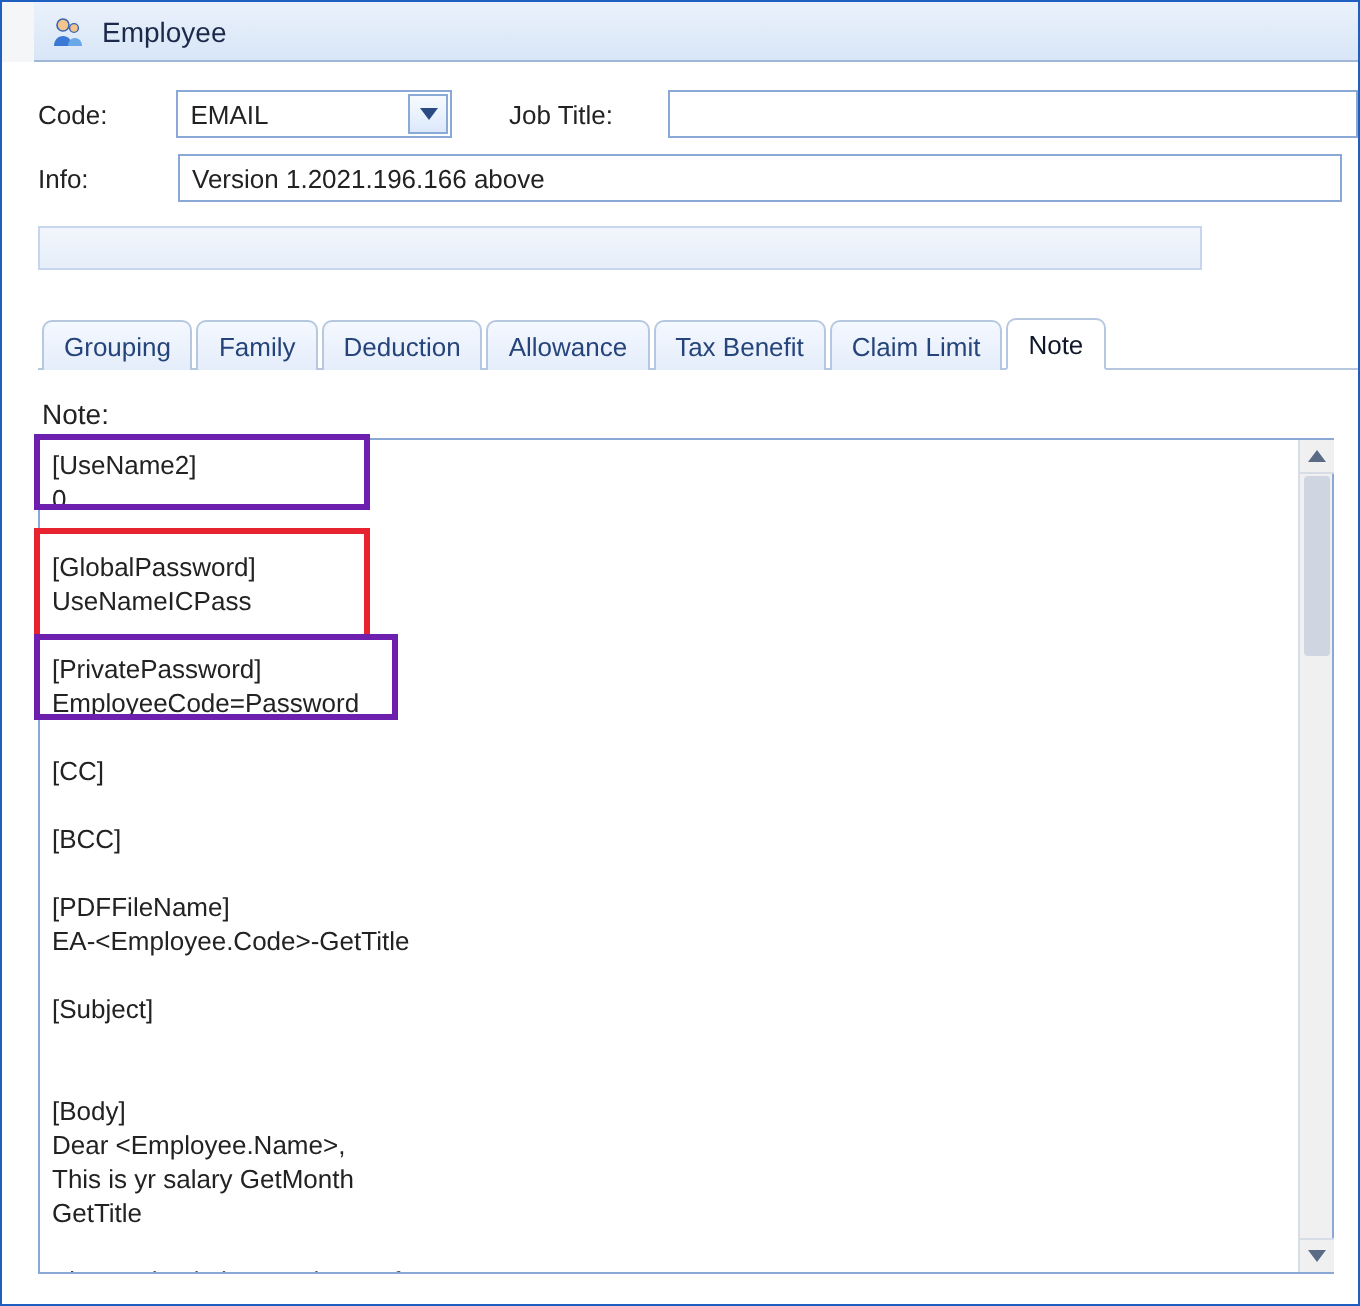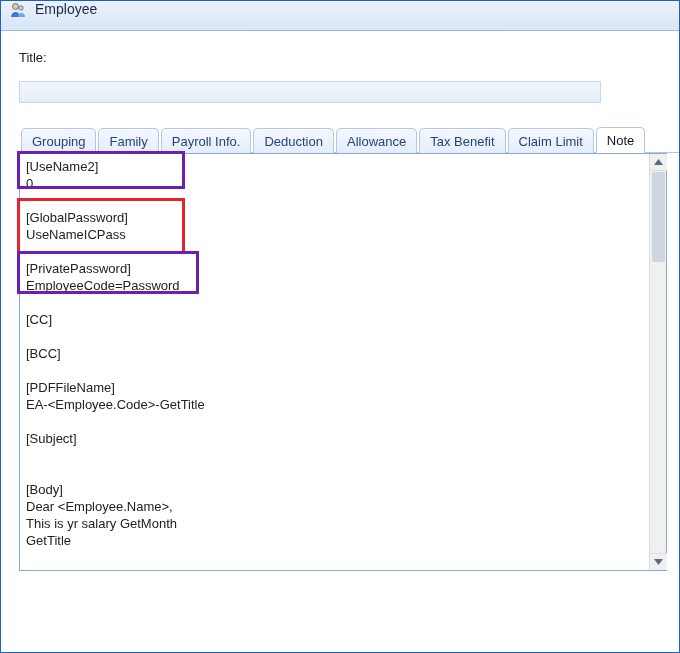--- a/index.html
+++ b/index.html
@@ -6,7 +6,7 @@
   html, body { margin:0; padding:0; font-family:"Segoe UI",Tahoma,Arial,sans-serif; font-size:13px; color:#222; }
   body { background:#f5f6f7; width:680px; height:653px; overflow:hidden; border:1px solid #1f5fbf; }
   
-  .titlebar { height:30px; background:linear-gradient(#eaf1fb,#d8e6f7); border-bottom:1px solid #9fb8d9; display:flex; padding:0 8px; gap:8px; }
+  .titlebar { height:30px; background:linear-gradient(#eaf1fb,#d8e6f7); border-bottom:1px solid #9fb8d9; display:flex; align-items:center; padding:0 8px; gap:8px;margin-left:16px; }
   .title-icon svg { display:block; }
   .title-text { font-size:14px; color:#1b2a4a; }
   

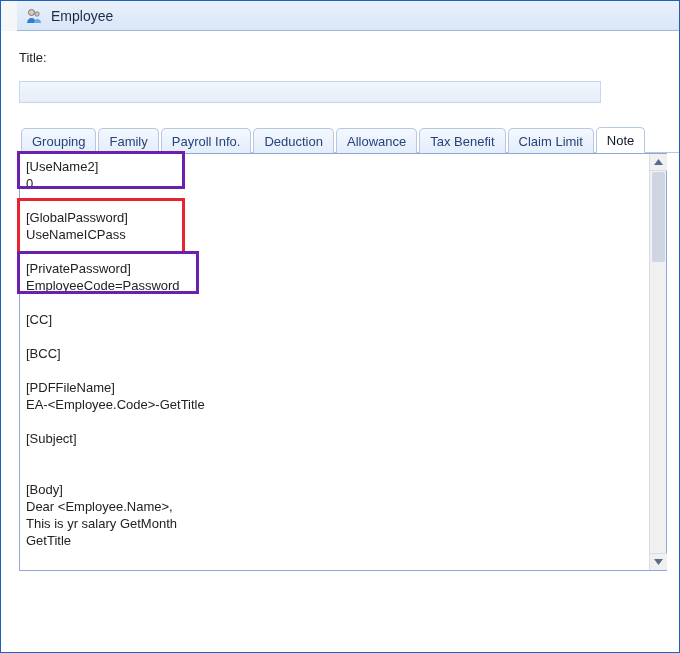--- a/index.html
+++ b/index.html
@@ -54,6 +54,21 @@
 
 <div class="client">
 
+  <div class="form-row">
+    <span class="form-label">Code:</span>
+    <div class="combo">
+      <span>EMAIL</span>
+      <span class="combo-btn">
+        <svg width="9" height="6" viewBox="0 0 9 6">
+            <path d="M0 0h9L4.5 6z" fill="#2a4a83"></path>
+          </svg>
+      </span>
+    </div>
+    <span class="form-label jobtitle-label">Job Title:</span>
+    <div class="textfield" style="width:350px">
+      <span></span>
+    </div>
+  </div>
 
   <div class="form-row">
     <span class="form-label">Title:</span>

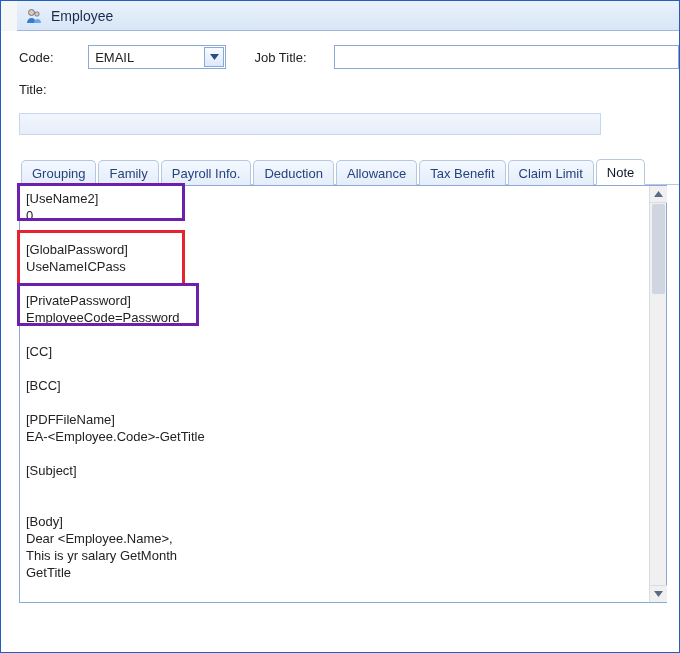--- a/index.html
+++ b/index.html
@@ -71,7 +71,7 @@
   </div>
 
   <div class="form-row">
-    <span class="form-label">Title:</span>
+    <span class="form-label">Info:</span>
   </div>
 
   <div class="statusbar"></div>

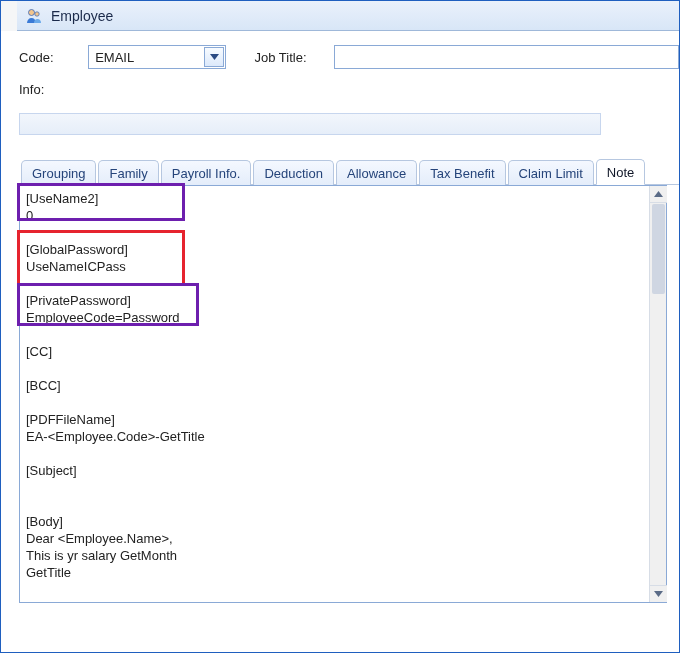--- a/index.html
+++ b/index.html
@@ -72,6 +72,9 @@
 
   <div class="form-row">
     <span class="form-label">Info:</span>
+    <div class="textfield name-field" style="width:582px">
+      <span>Version 1.2021.196.166   above</span>
+    </div>
   </div>
 
   <div class="statusbar"></div>

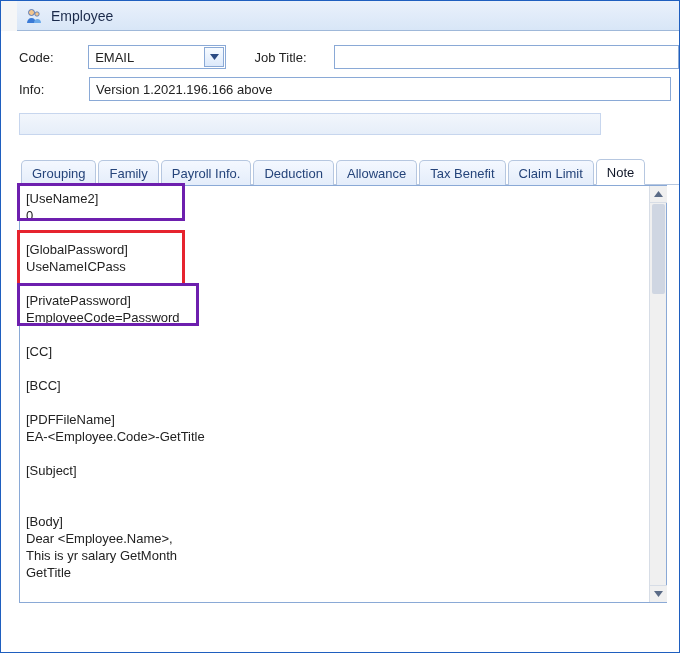--- a/index.html
+++ b/index.html
@@ -82,7 +82,6 @@
   <div class="tabs" id="tabs">
       <div class="tab">Grouping</div>
       <div class="tab">Family</div>
-      <div class="tab">Payroll Info.</div>
       <div class="tab">Deduction</div>
       <div class="tab">Allowance</div>
       <div class="tab">Tax Benefit</div>

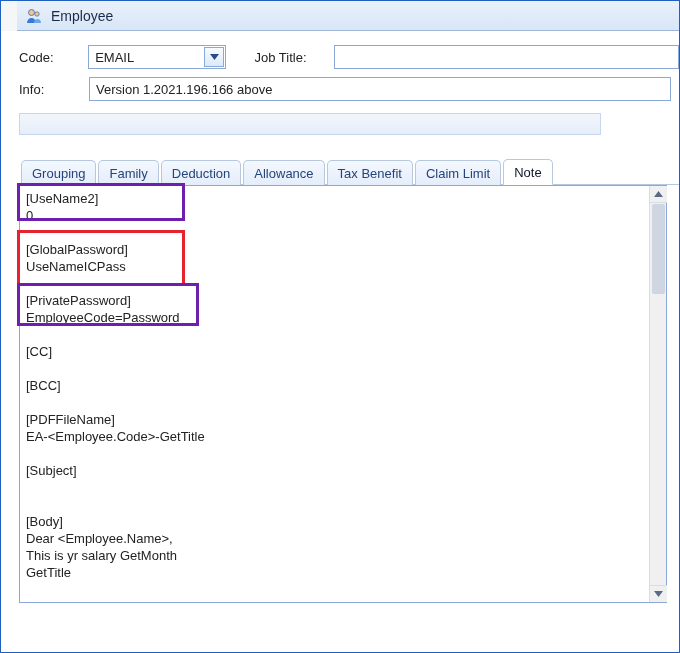--- a/index.html
+++ b/index.html
@@ -89,6 +89,7 @@
       <div class="tab active">Note</div>
     </div>
 
+  <div class="note-label">Note:</div>
   <div class="note-wrap">
     <div class="note-inner">[UseName2]
 0

